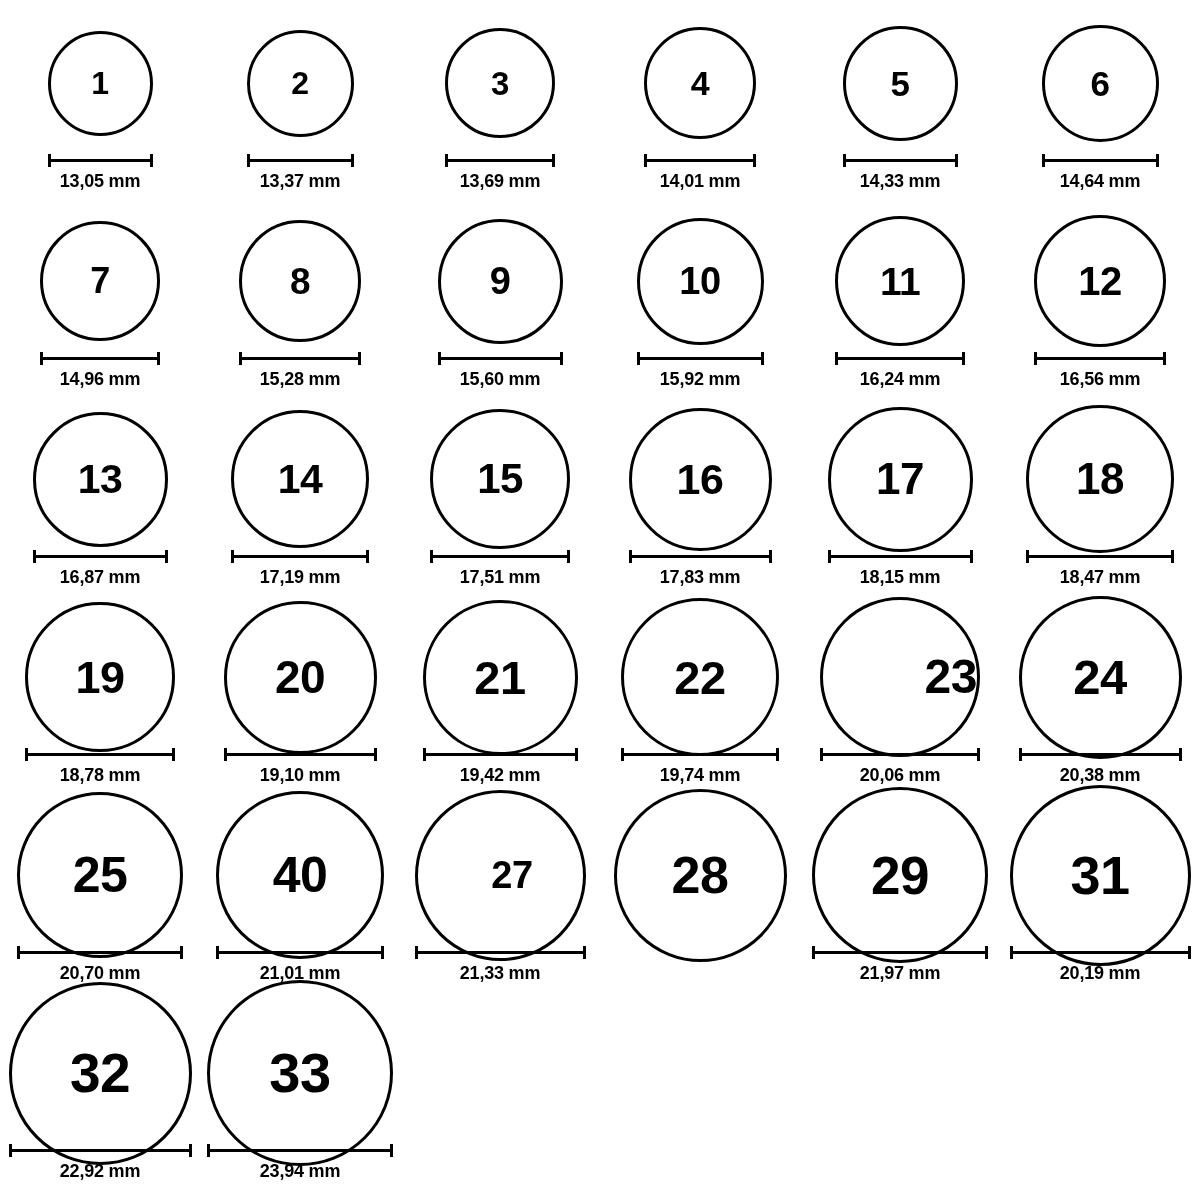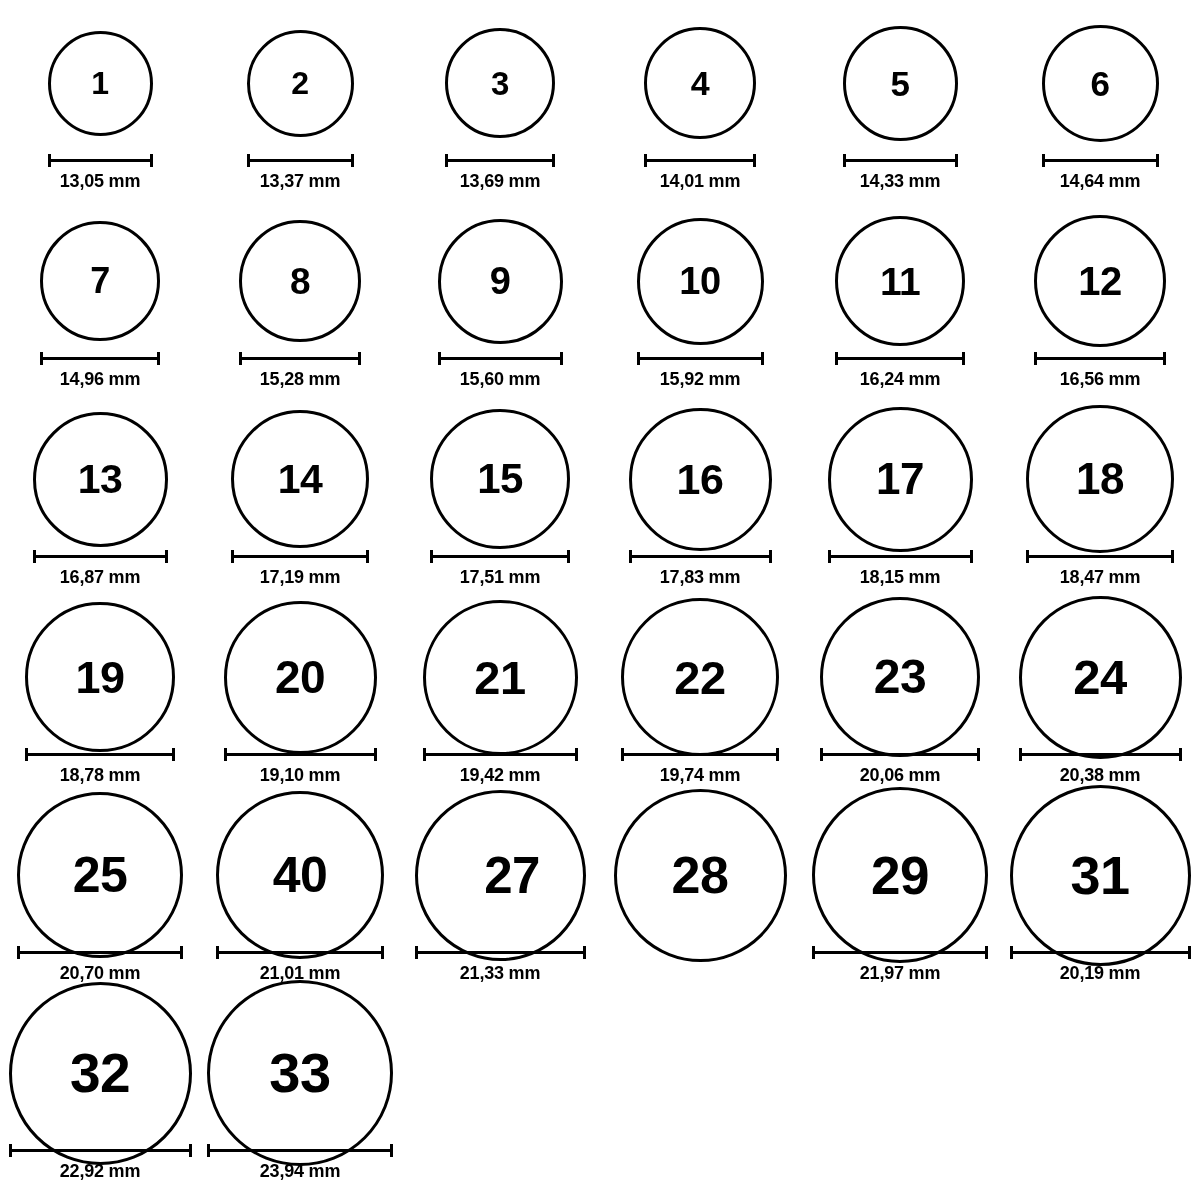--- a/index.html
+++ b/index.html
@@ -430,7 +430,7 @@
       </div>
       <div class="cell">
         <div class="circle-wrap">
-          <div class="circle" style="width: 160px; height: 160px;">
+          <div class="circle" style="width: 160px; height: 160px; justify-content: flex-end;">
             <span style="font-size: 48px;">23</span>
           </div>
         </div>

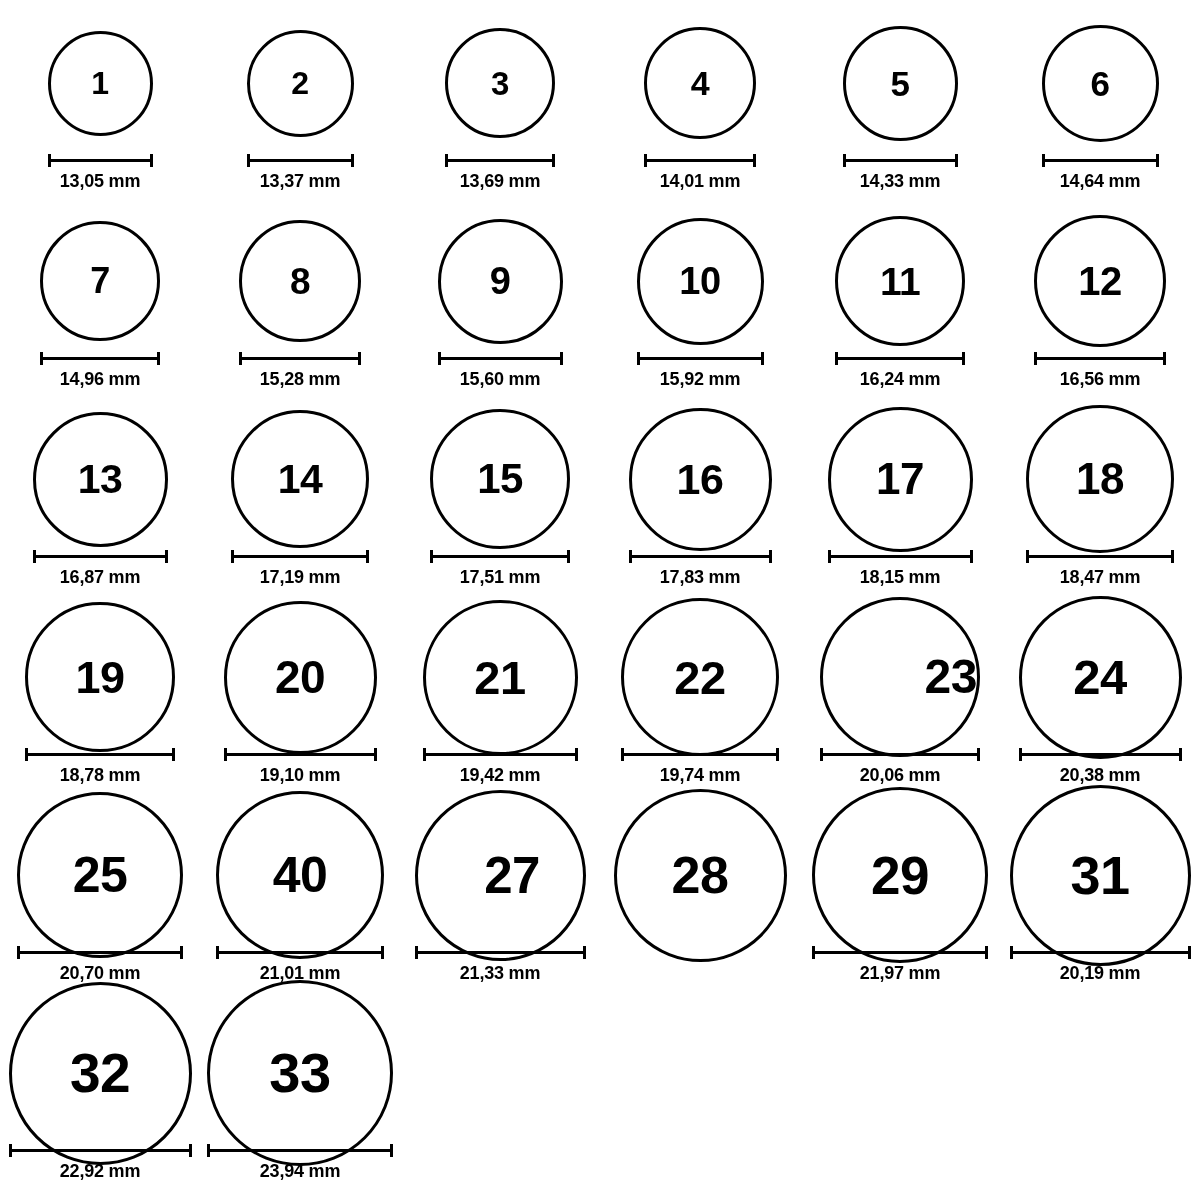--- a/index.html
+++ b/index.html
@@ -491,7 +491,7 @@
       <div class="cell">
         <div class="circle-wrap">
           <div class="circle" style="width: 171px; height: 171px;">
-            <span style="font-size: 51px; margin-left: 24px;">27</span>
+            <span style="font-size: 38px; margin-left: 24px;">27</span>
           </div>
         </div>
         <div class="measure">

